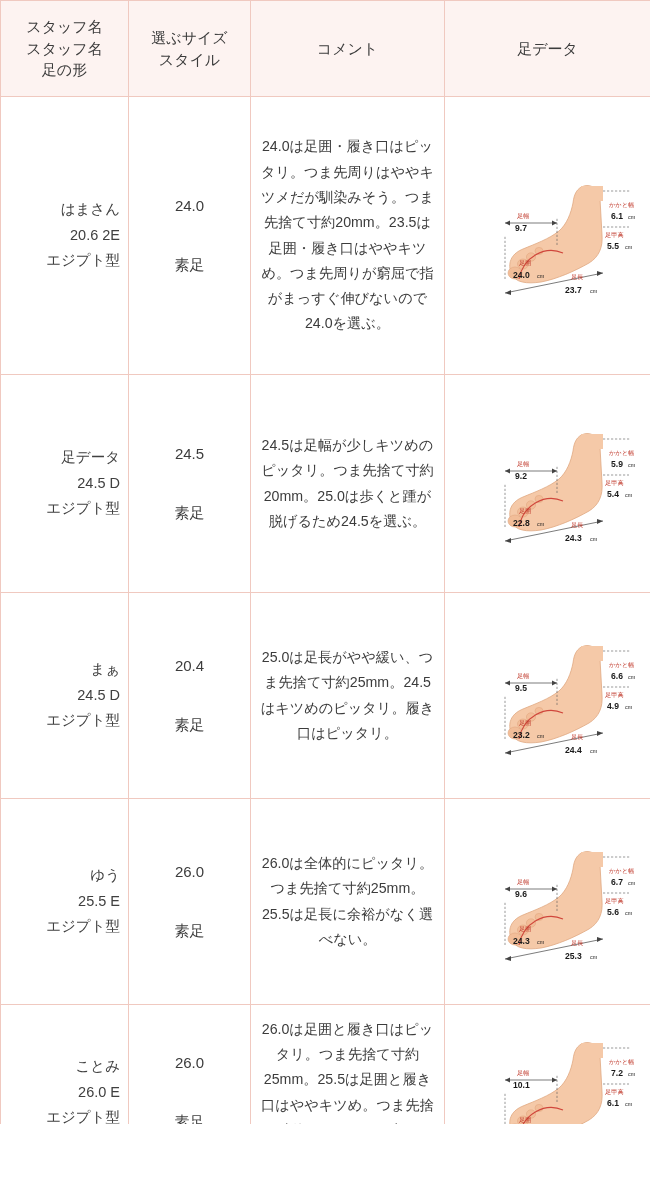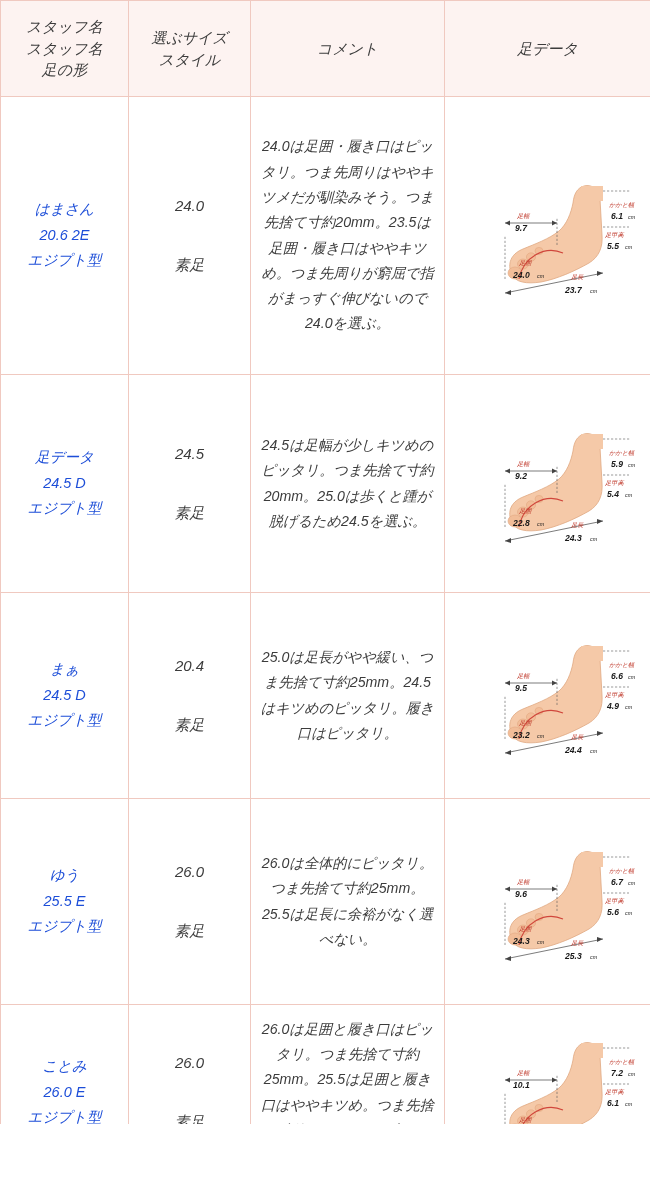--- a/index.html
+++ b/index.html
@@ -13,7 +13,6 @@
     width: 650px; height: 1124px;
     position: relative;
     overflow: hidden;
-    font-style: italic;
   }
   table.staff-table {
     width: 650px;

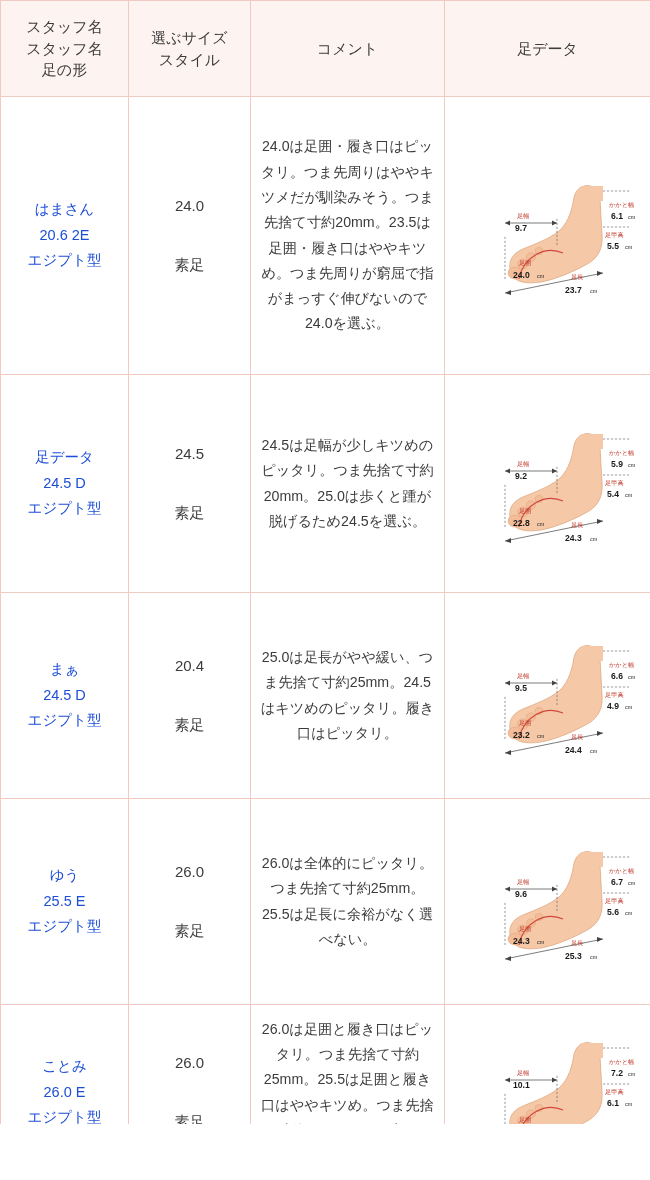--- a/index.html
+++ b/index.html
@@ -40,10 +40,10 @@
   col.c-data  { width: 206px; }
 
   td.name-cell {
-    text-align: center;
+    text-align: right;
     font-size: 14.5px;
     line-height: 1.75;
-    color: #1d4ed8;
+    color: #404040;
   }
   td.size-cell {
     text-align: center;

